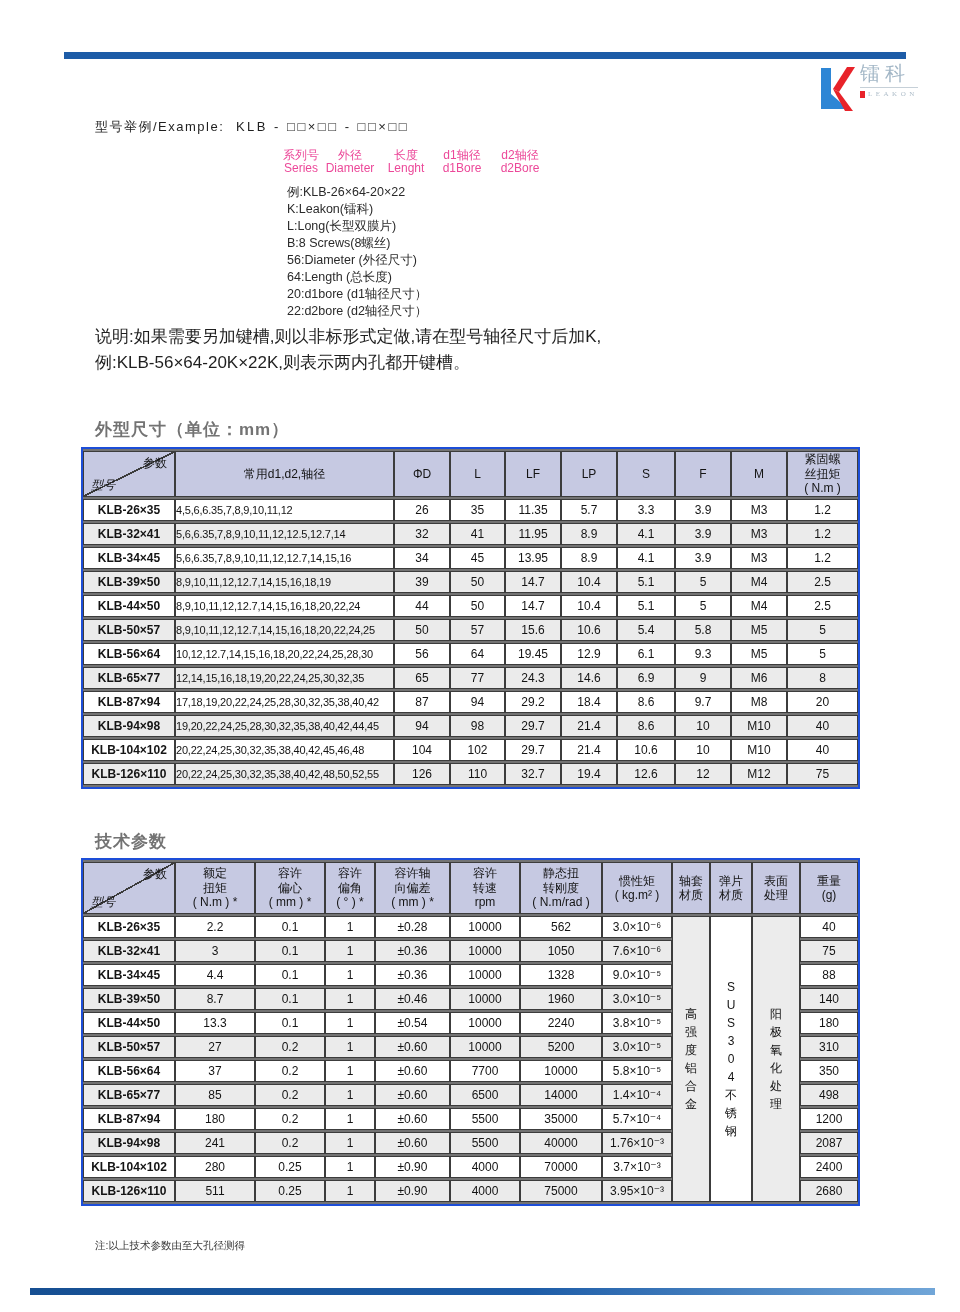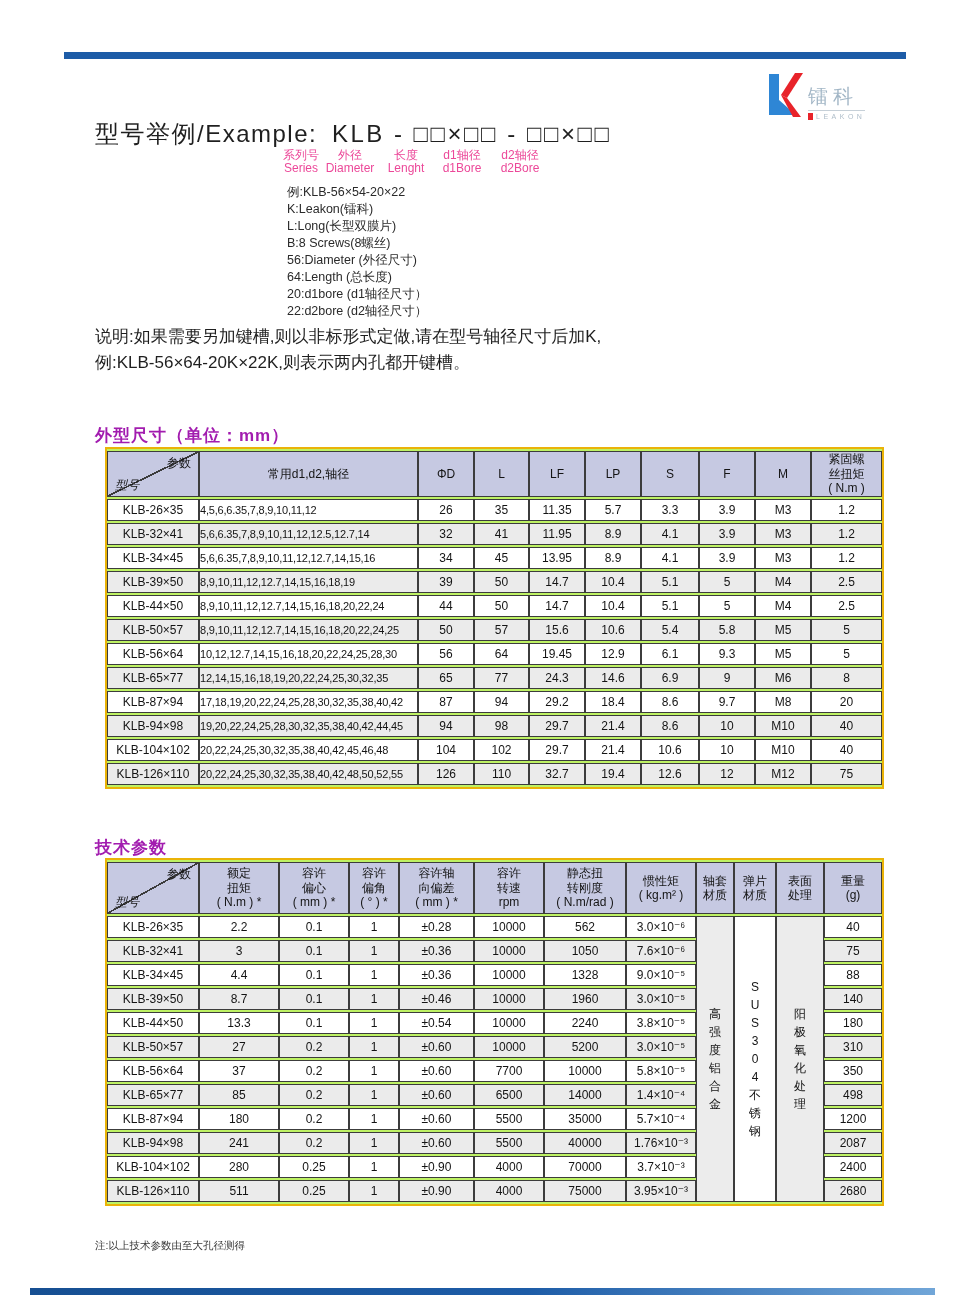--- a/index.html
+++ b/index.html
@@ -11,7 +11,7 @@
               background:linear-gradient(90deg,#164f92 0%,#1d5ca7 55%,#71a6d8 100%);}
 
   
-  .logo{position:absolute;left:766px;top:62px;width:115px;height:58px;display:flex;align-items:flex-end;}
+  .logo{position:absolute;left:818px;top:62px;width:115px;height:58px;display:flex;align-items:flex-start;font-family:Liberation Serif, serif;}
   .logo svg{flex:0 0 auto;}
   .logo-text{margin-left:4px;}
   .logo-cn{font-size:20px;letter-spacing:5px;color:#a2b6c6;line-height:22px;}

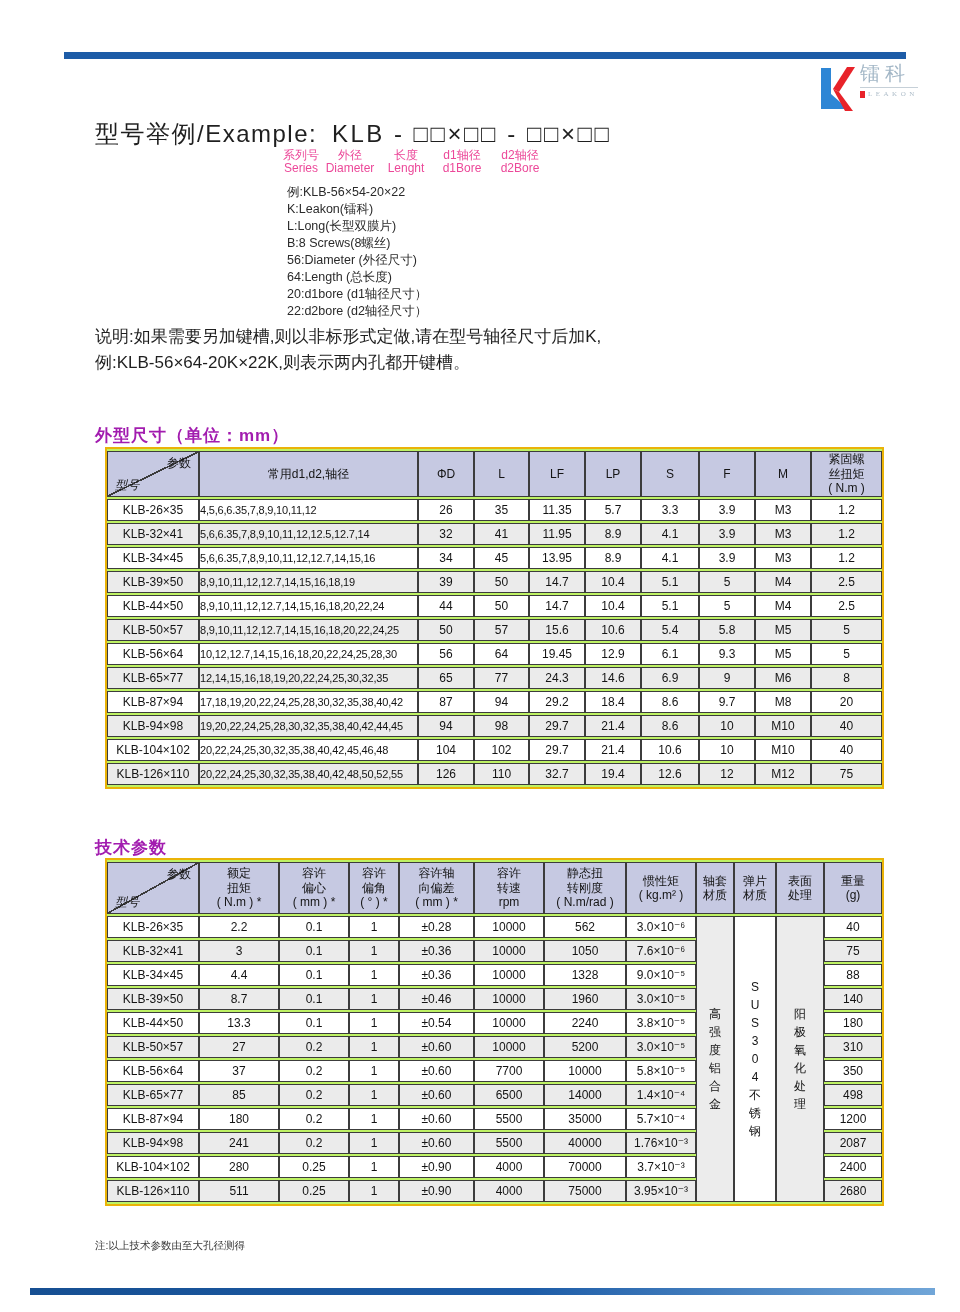--- a/index.html
+++ b/index.html
@@ -20,7 +20,7 @@
   .logo-en{font-size:7px;letter-spacing:3.5px;color:#aebdc9;}
 
   
-  .example-line{position:absolute;left:95px;top:118px;font-size:24px;color:#1f1f1f;}
+  .example-line{position:absolute;left:95px;top:118px;font-size:13px;color:#1f1f1f;}
   .example-label{letter-spacing:1.5px;}
   .example-code{letter-spacing:2.5px;margin-left:8px;}
   .ann-row{position:absolute;left:281px;display:flex;font-size:12px;color:#ec4899;}

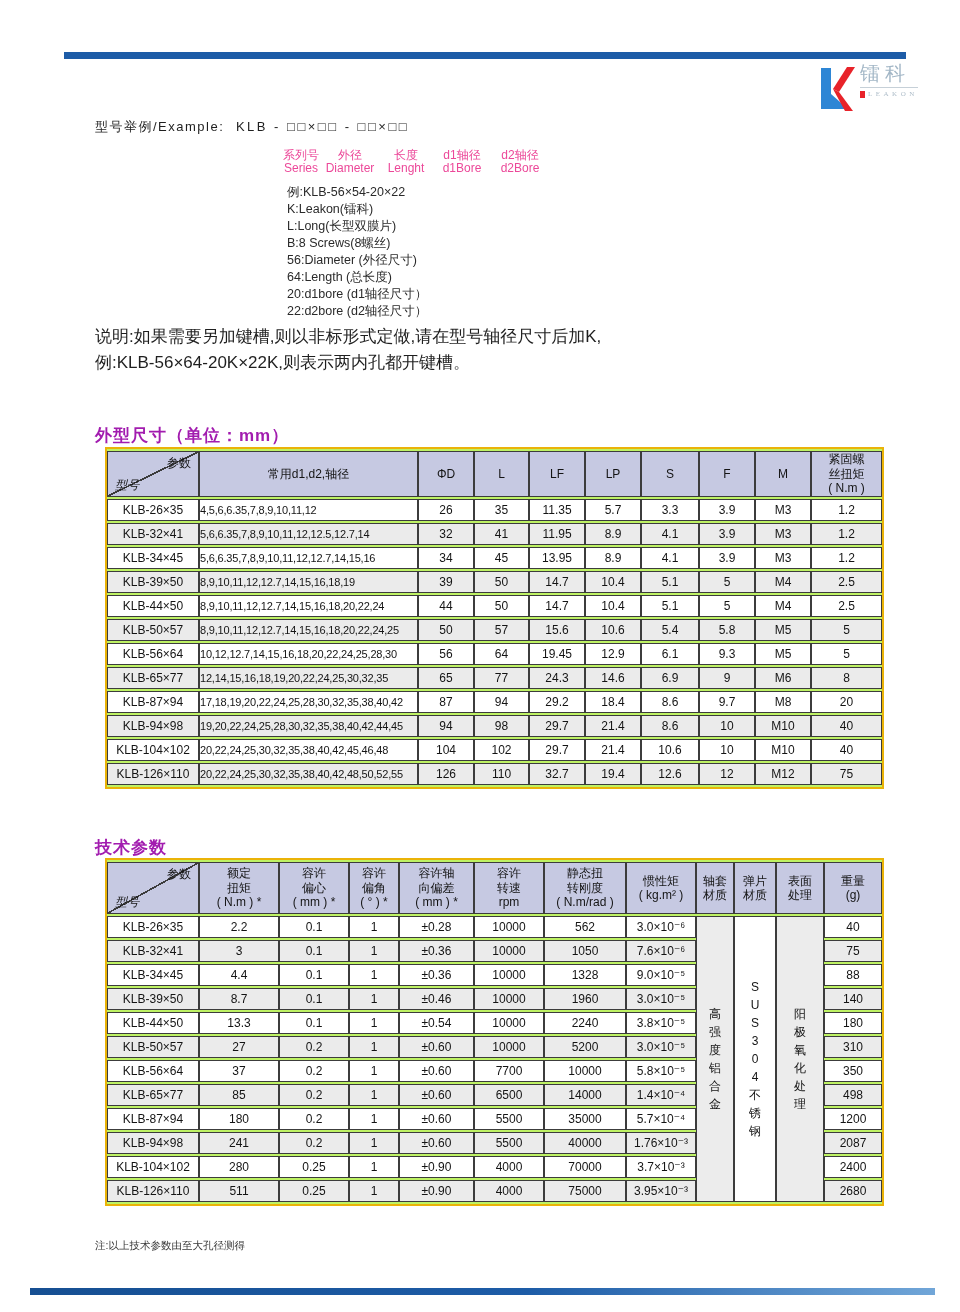--- a/index.html
+++ b/index.html
@@ -110,7 +110,7 @@
       <span>d2Bore</span>
     </div>
 
-  <div class="example-notes">例:KLB-56×54-20×22
+  <div class="example-notes">例:KLB-26×64-20×22
 K:Leakon(镭科)
 L:Long(长型双膜片)
 B:8 Screws(8螺丝)

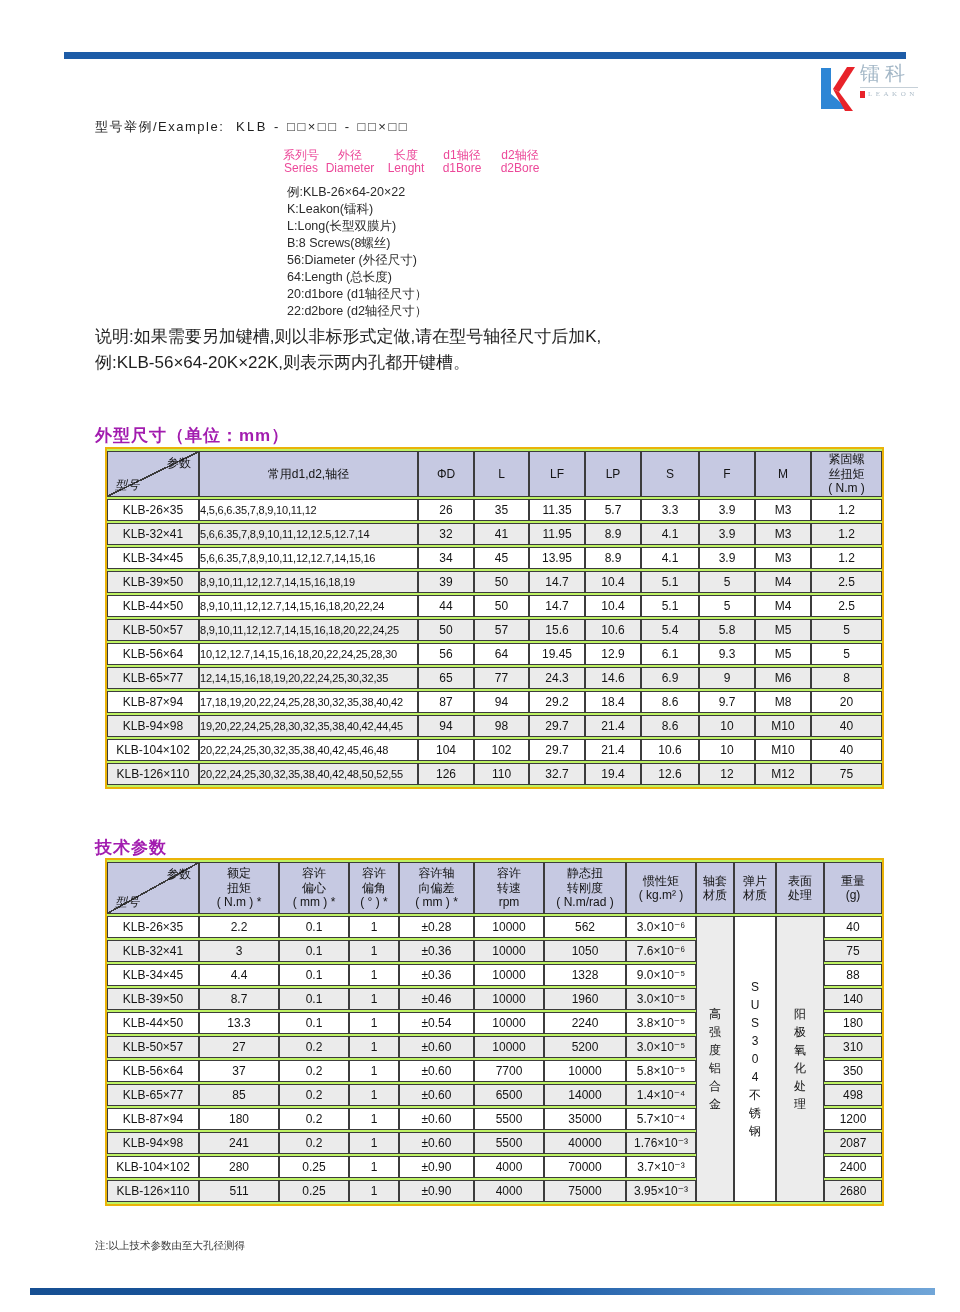--- a/index.html
+++ b/index.html
@@ -38,7 +38,7 @@
   .shuoming{position:absolute;left:95px;top:324px;font-size:17px;line-height:26px;
             white-space:pre-line;color:#1f1f1f;}
 
-  .section-title{position:absolute;left:95px;font-size:17px;font-weight:bold;color:#a21caf;letter-spacing:1px;margin-top:6px;}
+  .section-title{position:absolute;left:95px;font-size:17px;font-weight:bold;color:#737373;letter-spacing:1px;}
   .t1{top:418px;}
   .t2{top:830px;}
 

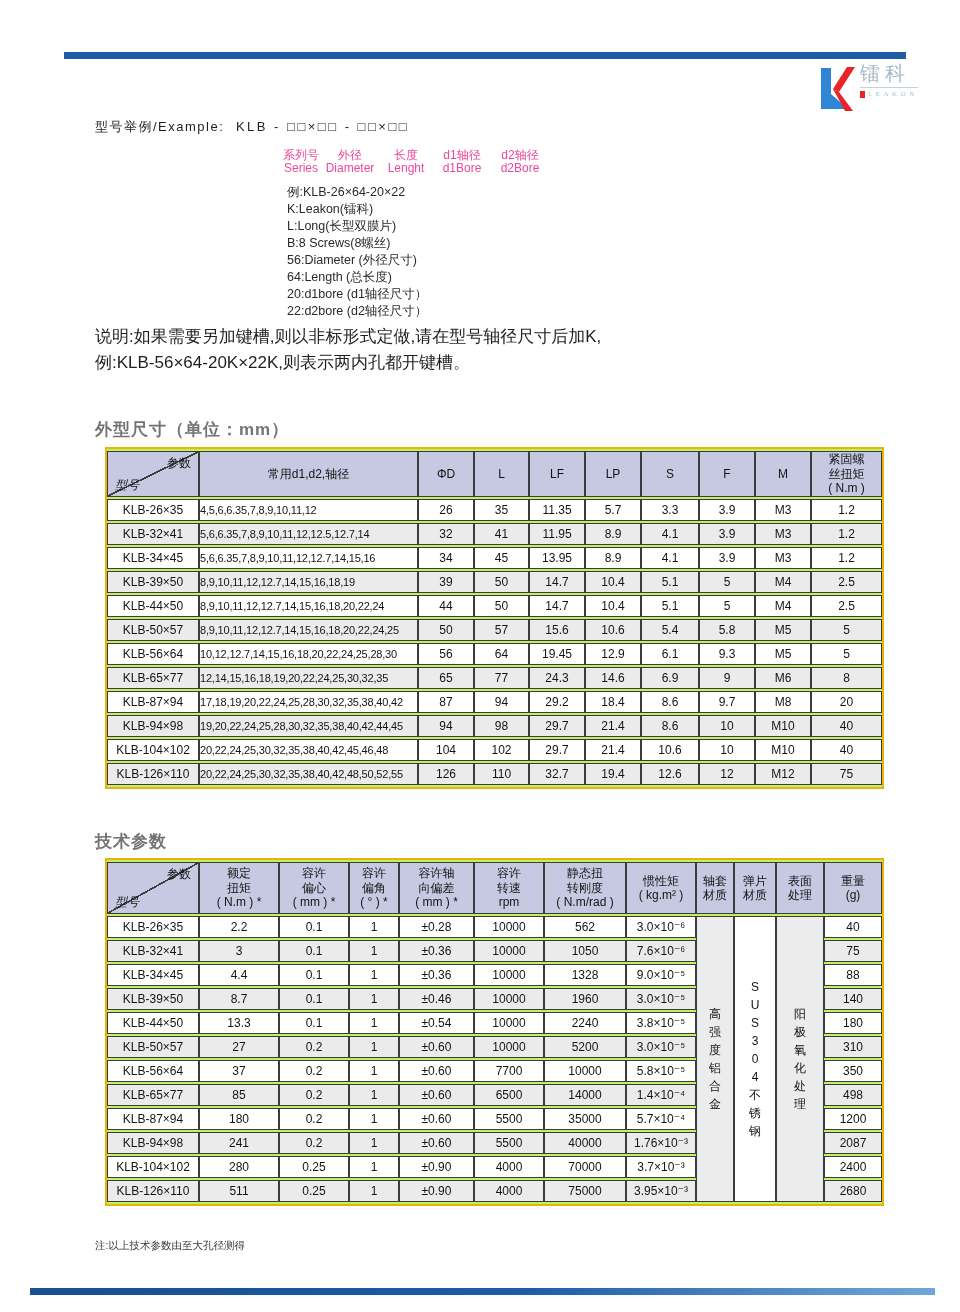--- a/index.html
+++ b/index.html
@@ -43,8 +43,8 @@
   .t2{top:830px;}
 
   
-  table.spec{position:absolute;left:105px;border-collapse:separate;border-spacing:0 2px;
-             table-layout:fixed;width:775px;border:2px solid #eab308;background:#bef264;}
+  table.spec{position:absolute;left:81px;border-collapse:separate;border-spacing:0 2px;
+             table-layout:fixed;width:775px;border:2px solid #1d4ed8;background:#737373;}
   table.dim{top:447px;}
   table.tech{top:858px;}
   .spec th,.spec td{border:1px solid #3c3c3c;text-align:center;vertical-align:middle;

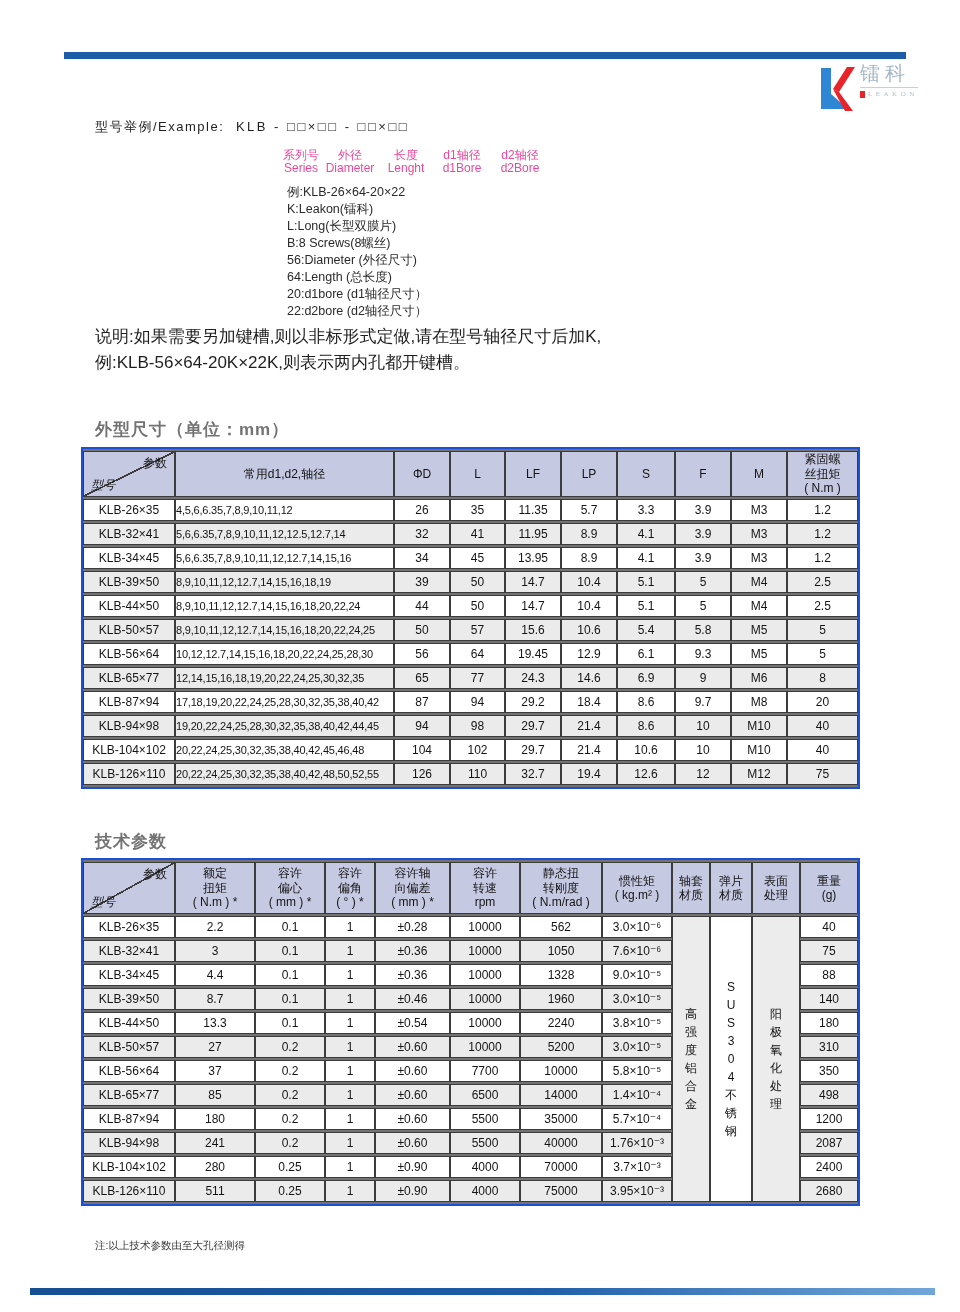--- a/index.html
+++ b/index.html
@@ -55,7 +55,7 @@
   .spec td{height:20px;font-size:12px;color:#141414;background:#fff;}
   .spec tbody tr:nth-child(even) td{background:#ebebeb;}
   .spec td.dlist{text-align:left;font-size:11px;letter-spacing:-0.2px;}
-  .spec td.model{font-size:12px;}
+  .spec td.model{font-size:12px;font-weight:bold;}
   .spec td.vtext{white-space:pre-line;line-height:1.5;font-size:12px;vertical-align:middle;}
   .spec td.vg{background:#ececec !important;}
   .spec td.vw{background:#ffffff !important;}

